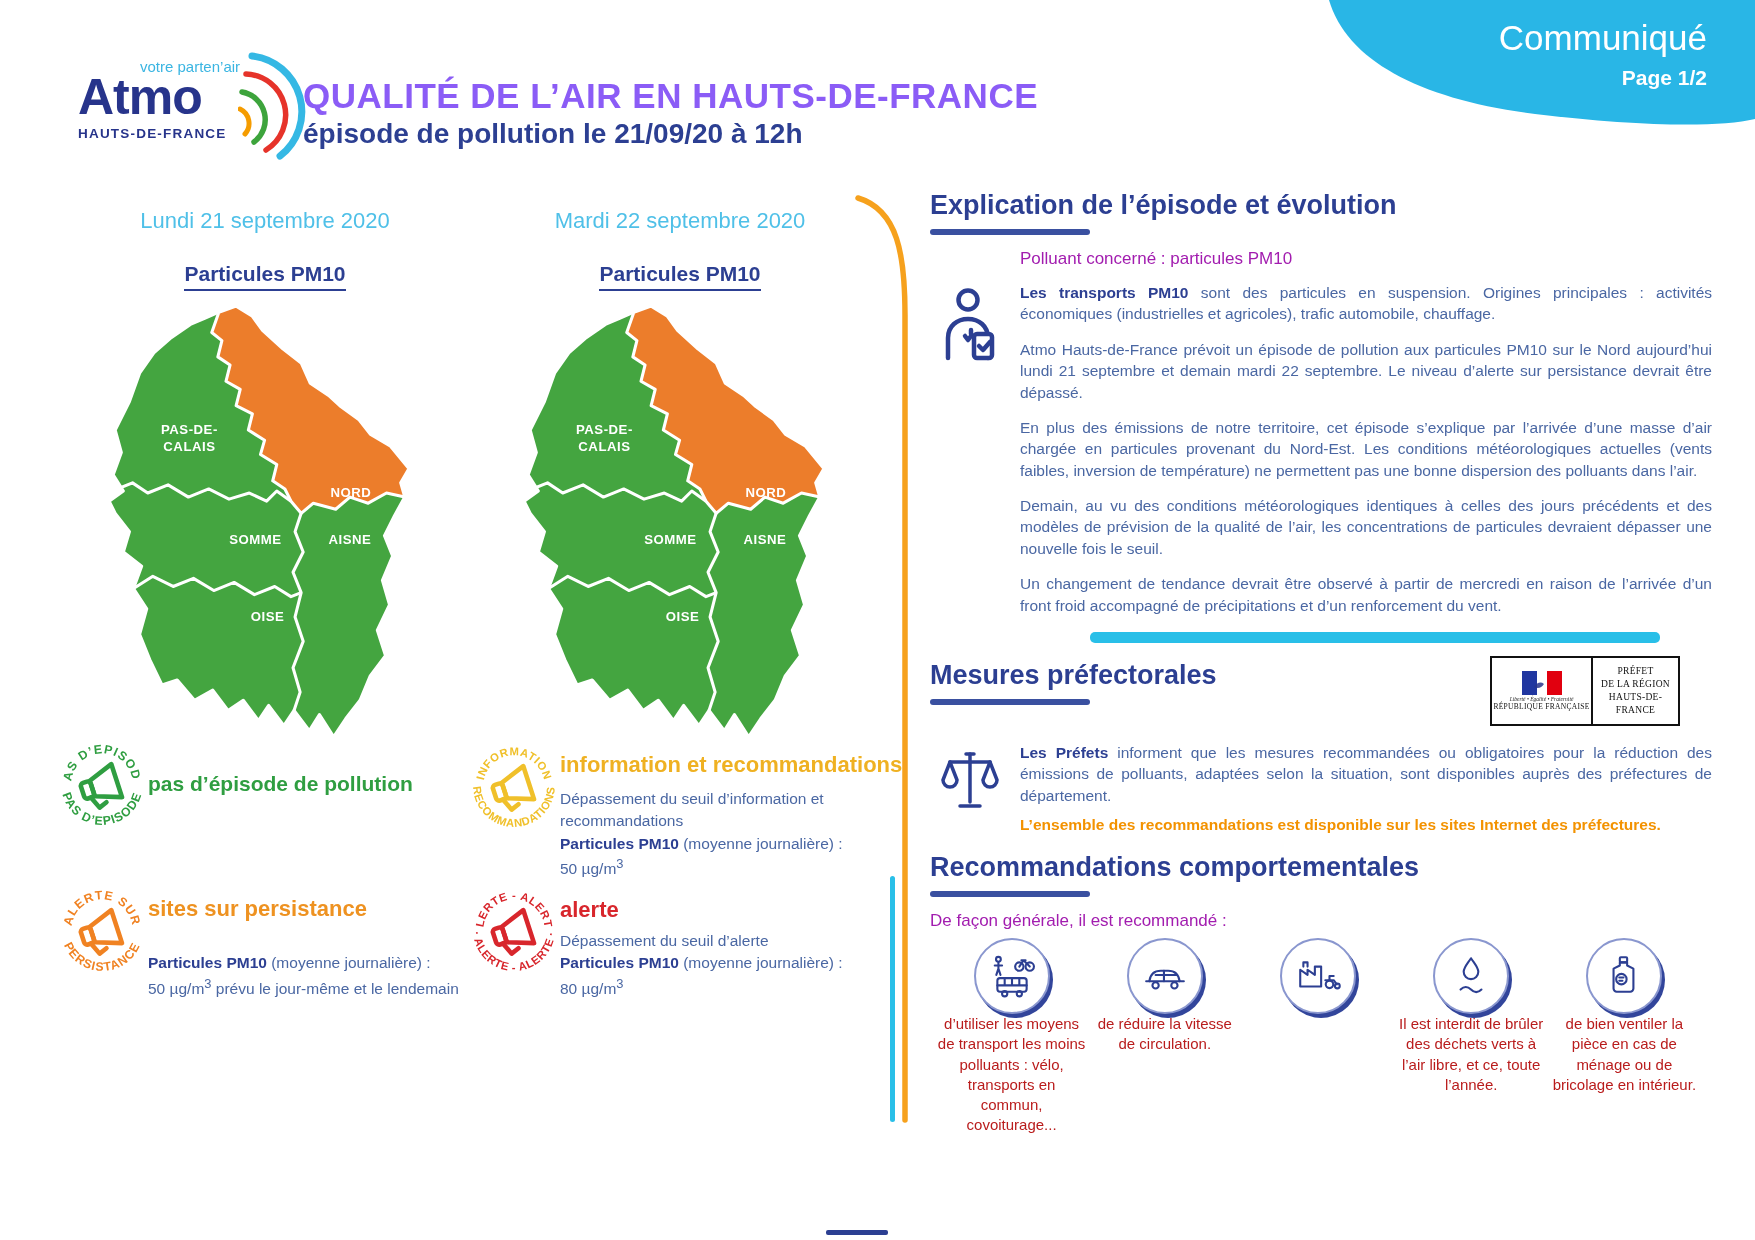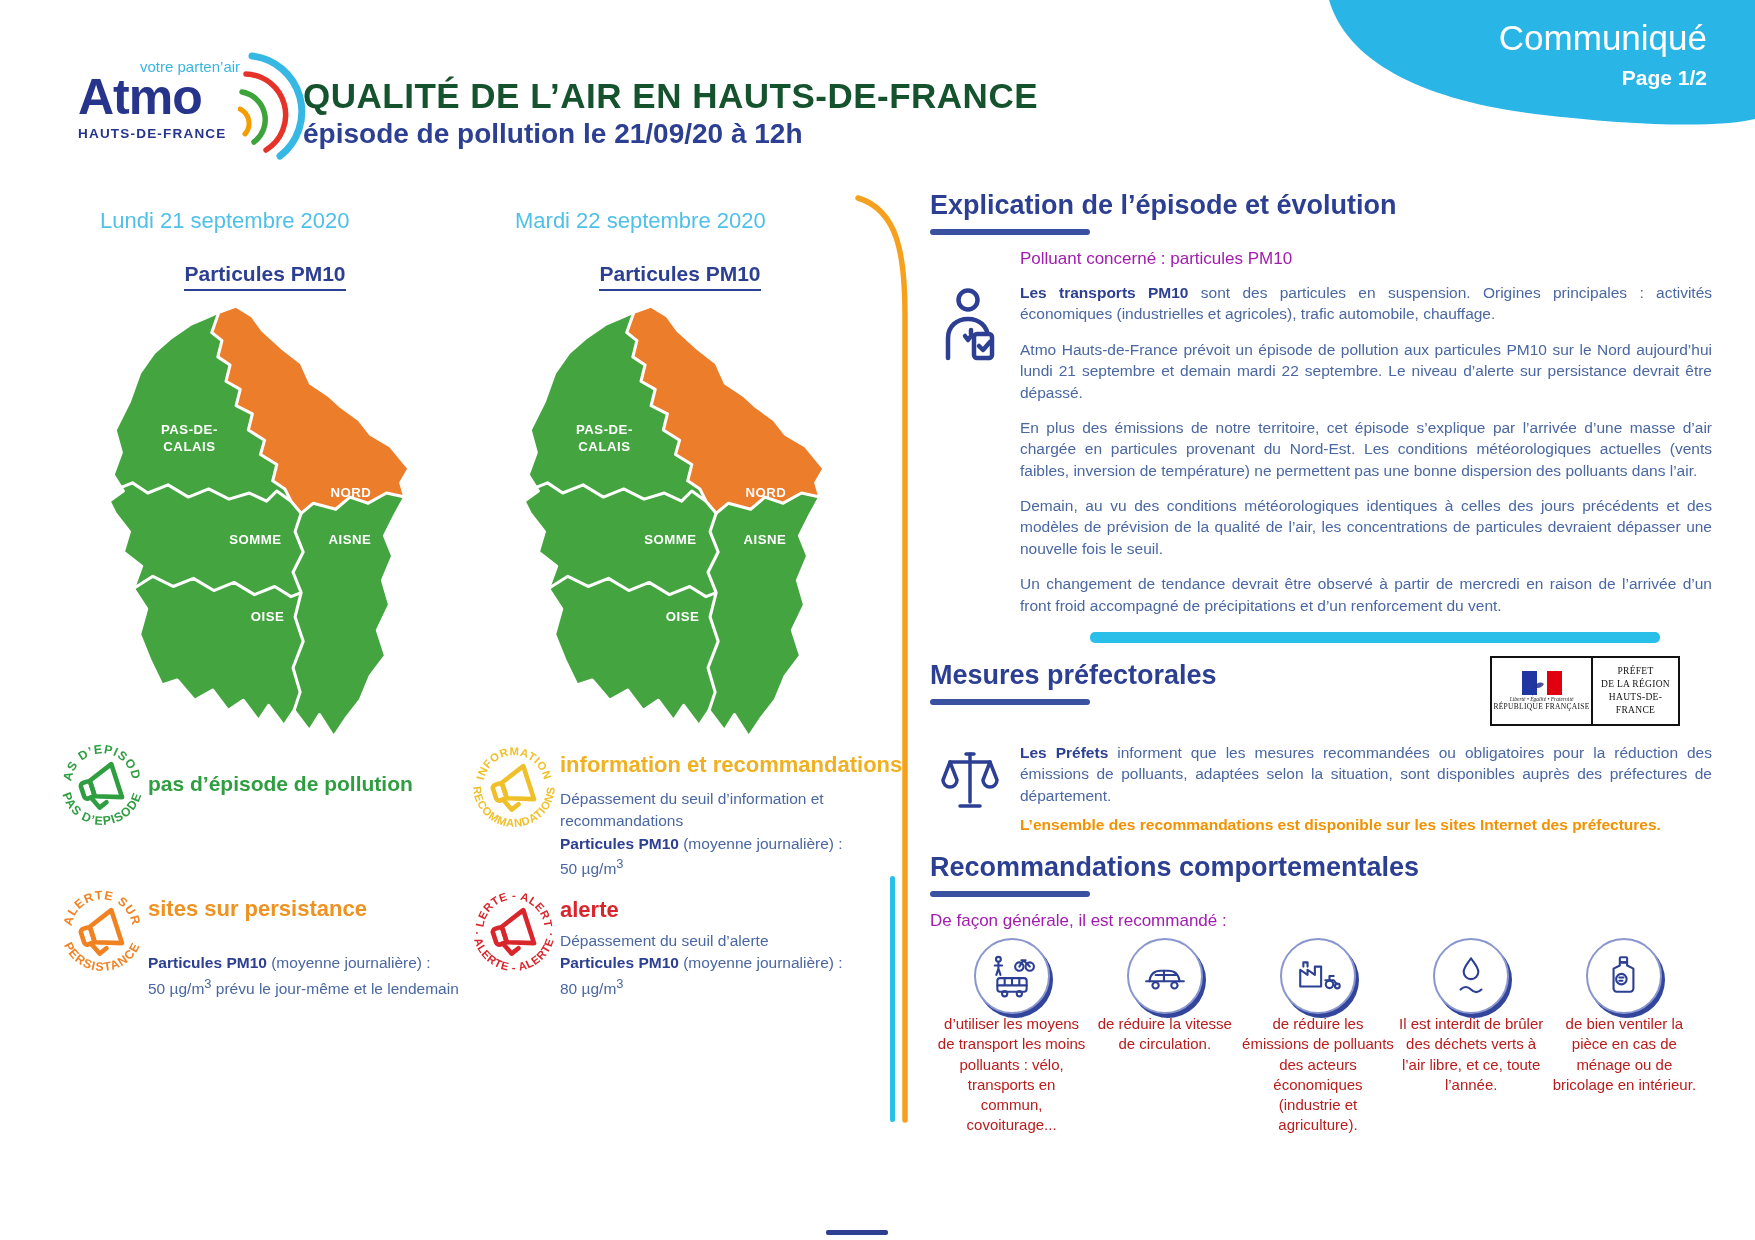--- a/index.html
+++ b/index.html
@@ -13,7 +13,7 @@
   .logo-tagline { font-size:15px; font-weight:normal; color:#3ab5e2; }
   .logo-brand   { font-size:50px; font-weight:bold; color:#27348b; line-height:0.9; letter-spacing:-1px; }
   .logo-region  { font-size:13.5px; font-weight:bold; color:#27348b; letter-spacing:1.2px; }
-  .doc-title    { font-size:35px; font-weight:bold; color:#14532d; letter-spacing:0.5px; }
+  .doc-title    { font-size:35px; font-weight:bold; color:#8b5cf6; letter-spacing:0.5px; }
   .doc-subtitle { font-size:28px; font-weight:bold; color:#2c3f92; }
   .blob-title { font-size:35px; font-weight:normal; color:#fff; text-align:right; }
   .blob-page  { font-size:21px; font-weight:bold; color:#fff; text-align:right; }

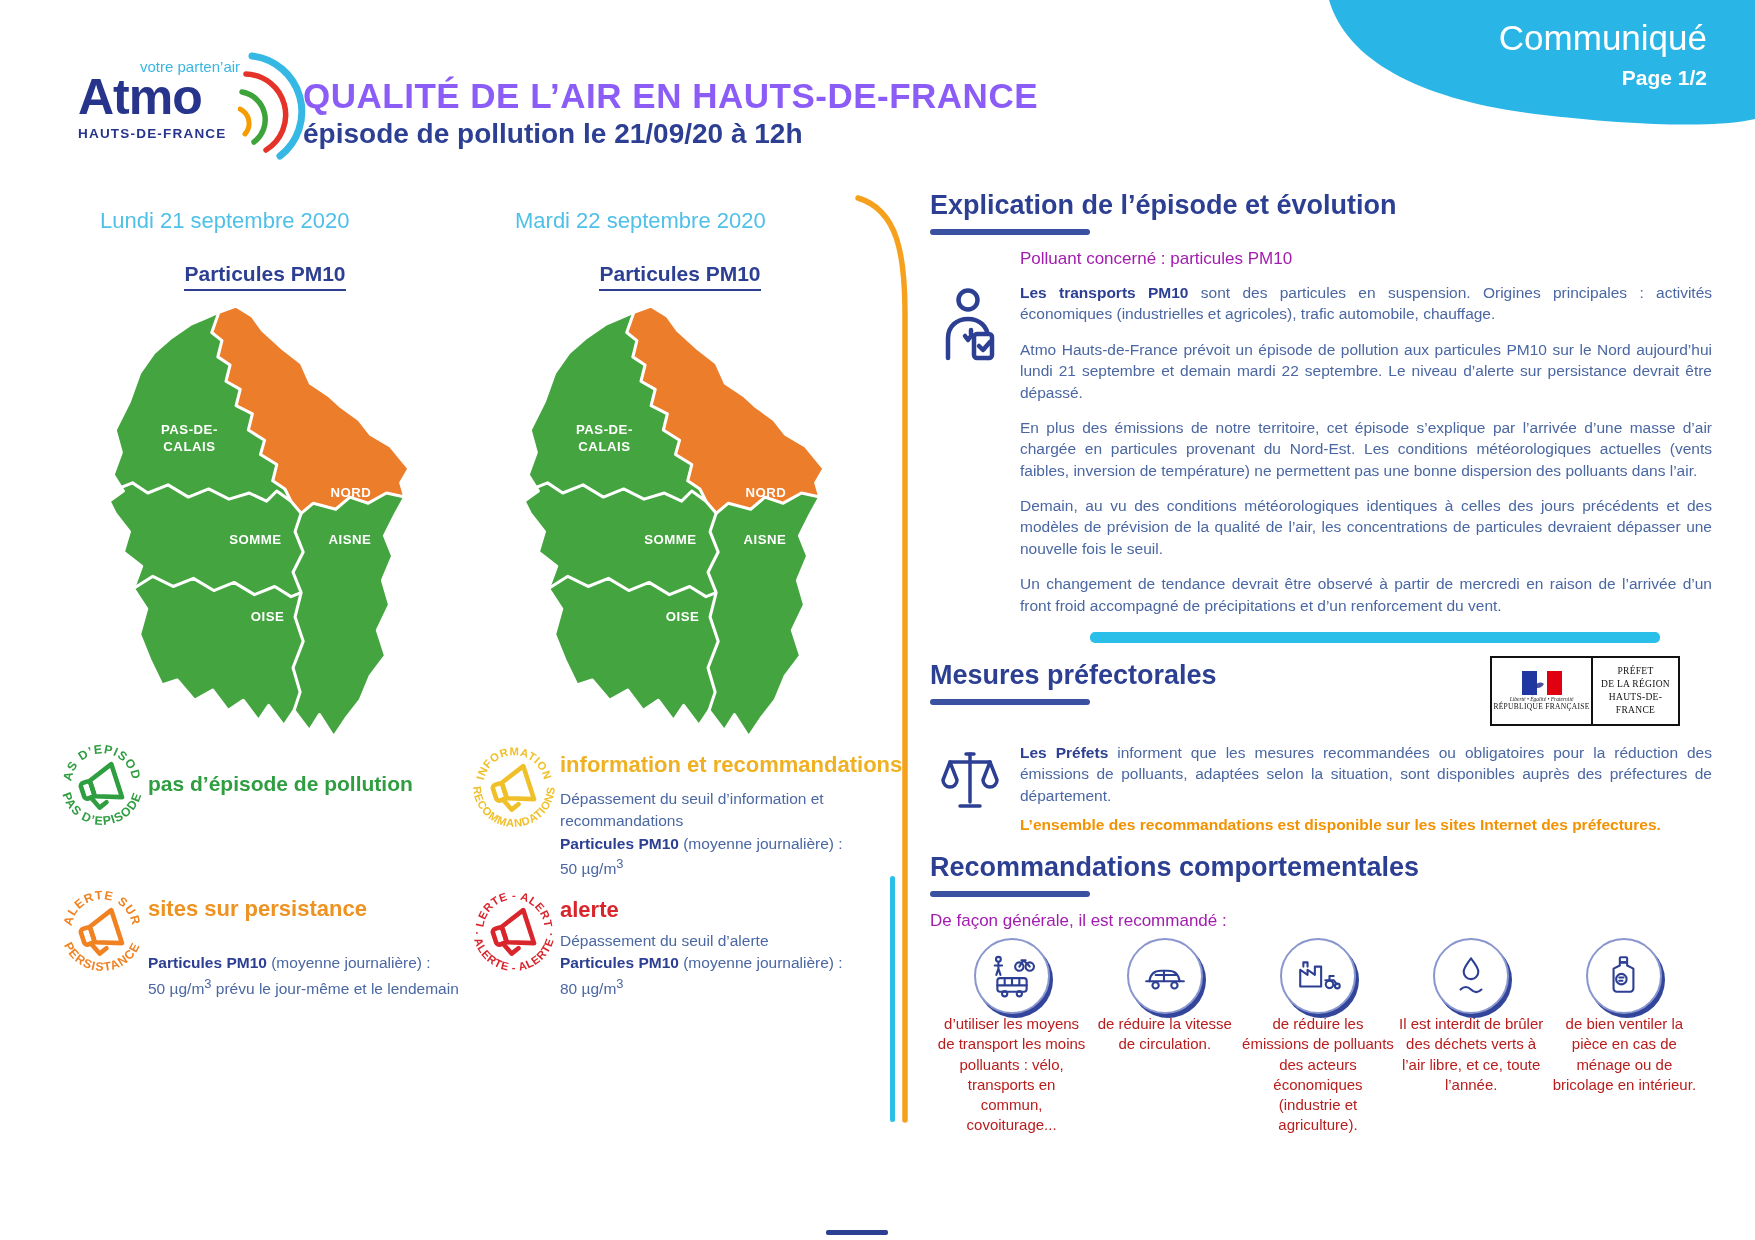--- a/index.html
+++ b/index.html
@@ -19,7 +19,7 @@
   .blob-page  { font-size:21px; font-weight:bold; color:#fff; text-align:right; }
 
   
-  .col-date { font-size:22px; color:#4fc0e8; }
+  .col-date { font-size:22px; color:#4fc0e8; text-align:center; }
   .col-pm   { font-size:21px; font-weight:bold; color:#2c3f92; text-align:center; }
   .col-pm span { border-bottom:2.5px solid #2c3f92; padding-bottom:4px; }
   .map-label { font:bold 13px "Liberation Sans",sans-serif; fill:#ffffff; letter-spacing:0.5px; text-anchor:middle; }

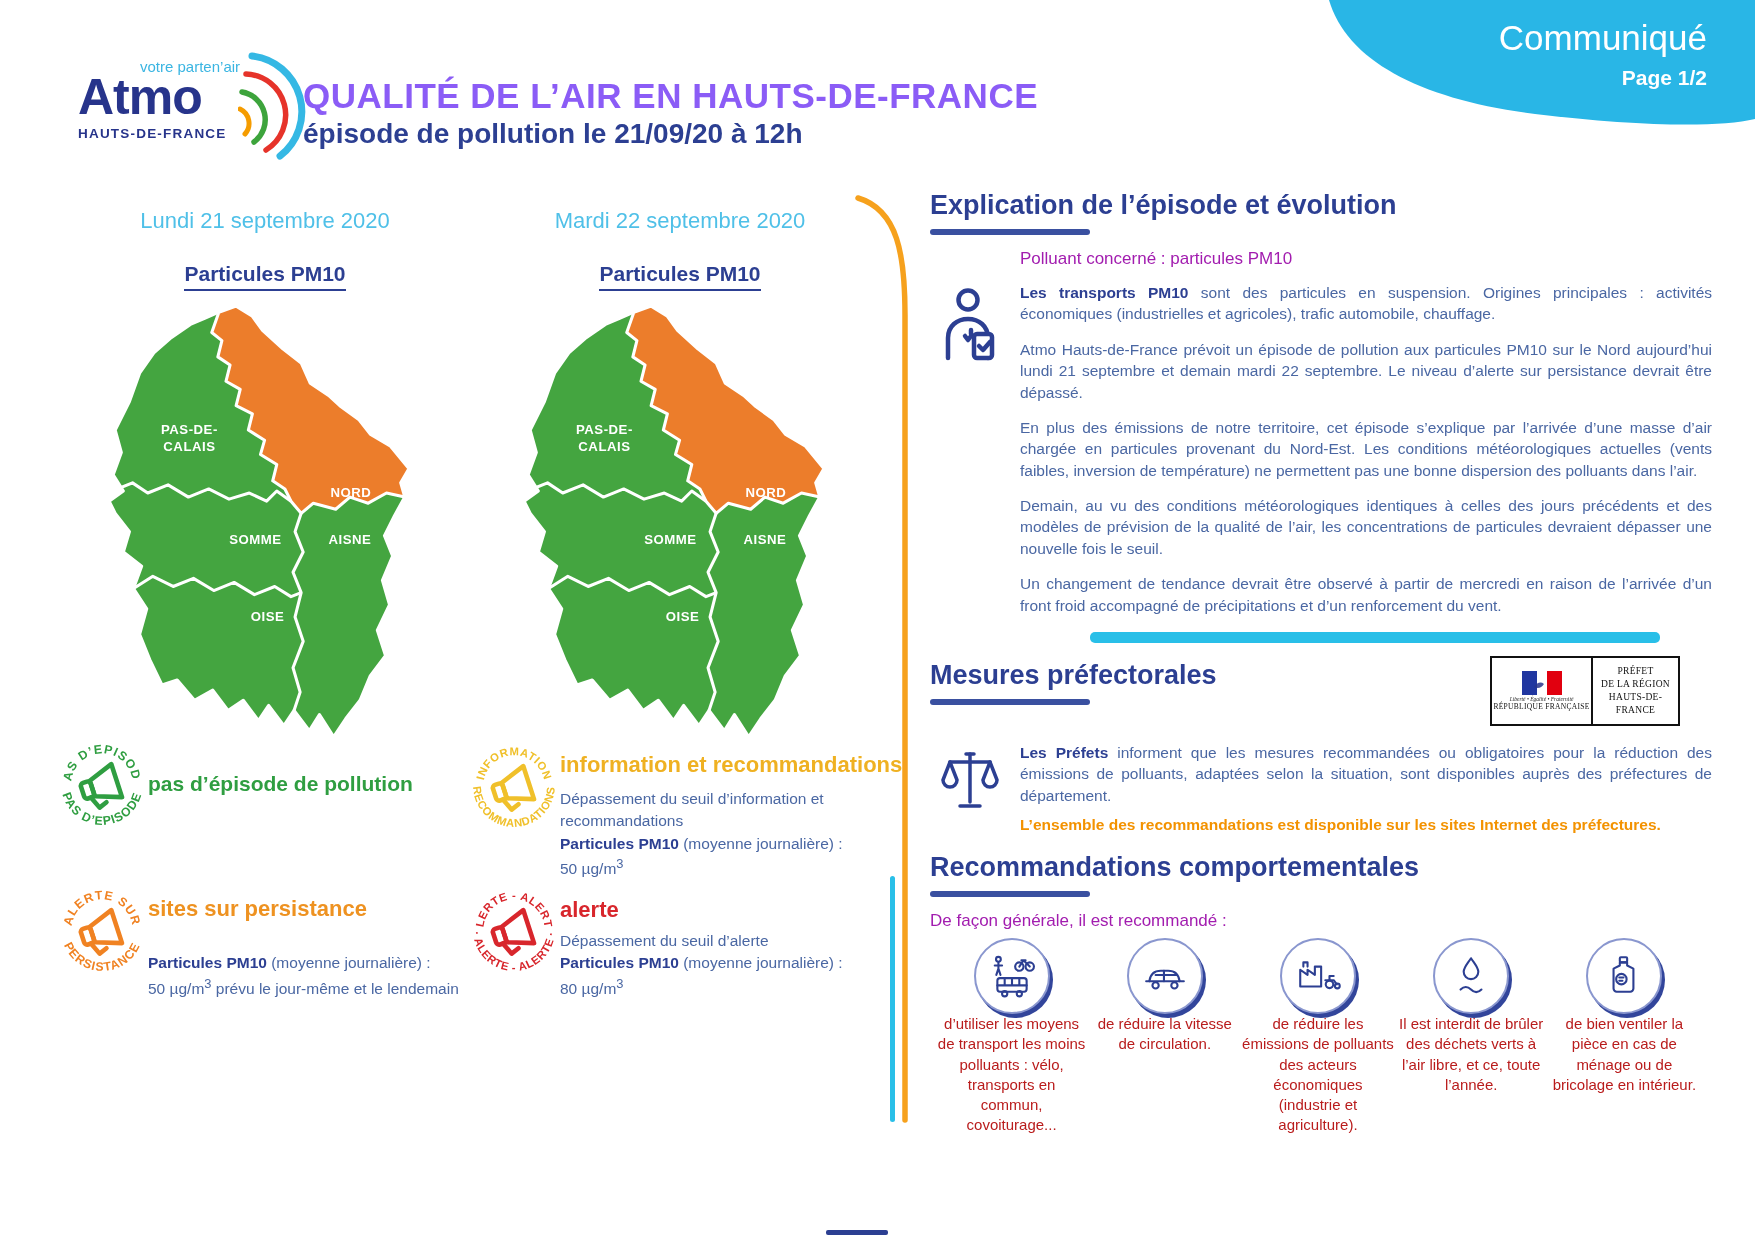--- a/index.html
+++ b/index.html
@@ -283,7 +283,6 @@
           <path d="M29,26 h8 l3,4 M33,26 v-4 h4"></path>
         </svg>
       </div>
-      <div class="reco-caption">de réduire les émissions de polluants des acteurs économiques (industrie et agriculture).</div>
     </div>
     <div class="reco-item">
       <div class="reco-circle">

